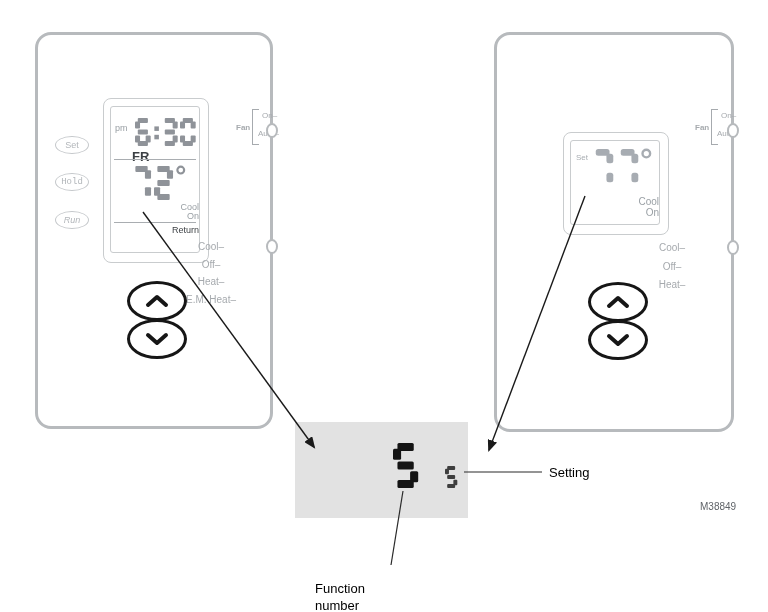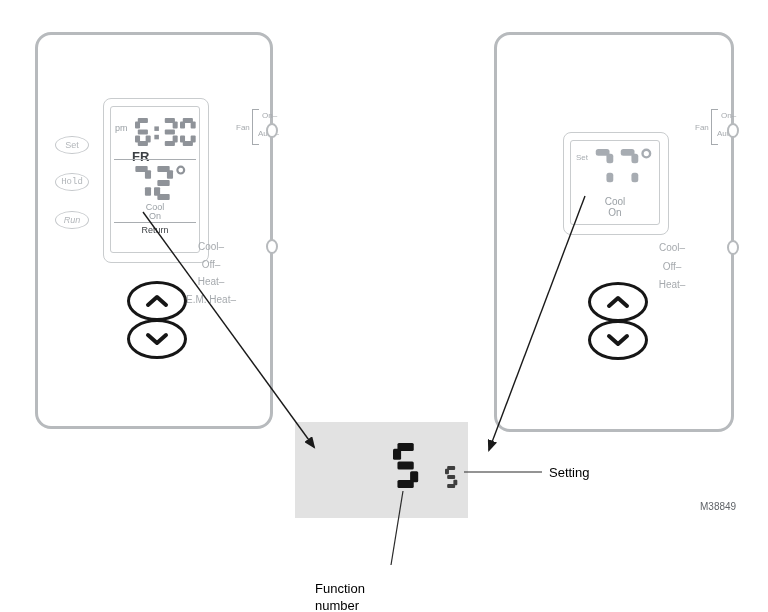--- a/index.html
+++ b/index.html
@@ -20,7 +20,7 @@
   .mode{position:absolute;left:0;right:0;text-align:center;color:#9aa0a5;font-size:9px;line-height:9px;}
   .bold-lcd{color:#3b3f43;font-weight:bold;}
   .fan-group{position:absolute;width:56px;height:42px;}
-  .fan-group .fanlbl{position:absolute;left:0;top:16px;font-size:8px;color:#a6aaae;}
+  .fan-group .fanlbl{position:absolute;left:0;top:16px;font-size:8px;color:#a6aaae;font-weight:bold;}
   .fan-group .bracket{position:absolute;left:16px;top:2px;width:6px;height:34px;
        border-left:1px solid #a6aaae;border-top:1px solid #a6aaae;border-bottom:1px solid #a6aaae;}
   .fan-group .opt{position:absolute;font-size:8px;color:#a6aaae;text-align:center;}

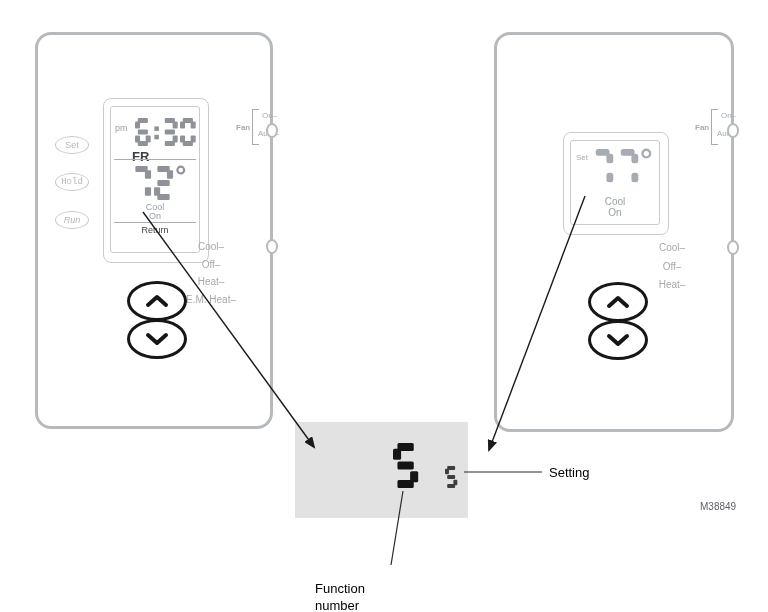--- a/index.html
+++ b/index.html
@@ -17,7 +17,7 @@
   .seg{position:absolute;}
   .seg svg{display:inline-block;vertical-align:top;overflow:visible;}
   .divider{position:absolute;left:3px;right:3px;height:1px;background:#a9adb1;}
-  .mode{position:absolute;left:0;right:0;text-align:center;color:#9aa0a5;font-size:9px;line-height:9px;}
+  .mode{position:absolute;left:0;right:0;text-align:right;color:#9aa0a5;font-size:9px;line-height:9px;}
   .bold-lcd{color:#3b3f43;font-weight:bold;}
   .fan-group{position:absolute;width:56px;height:42px;}
   .fan-group .fanlbl{position:absolute;left:0;top:16px;font-size:8px;color:#a6aaae;font-weight:bold;}

